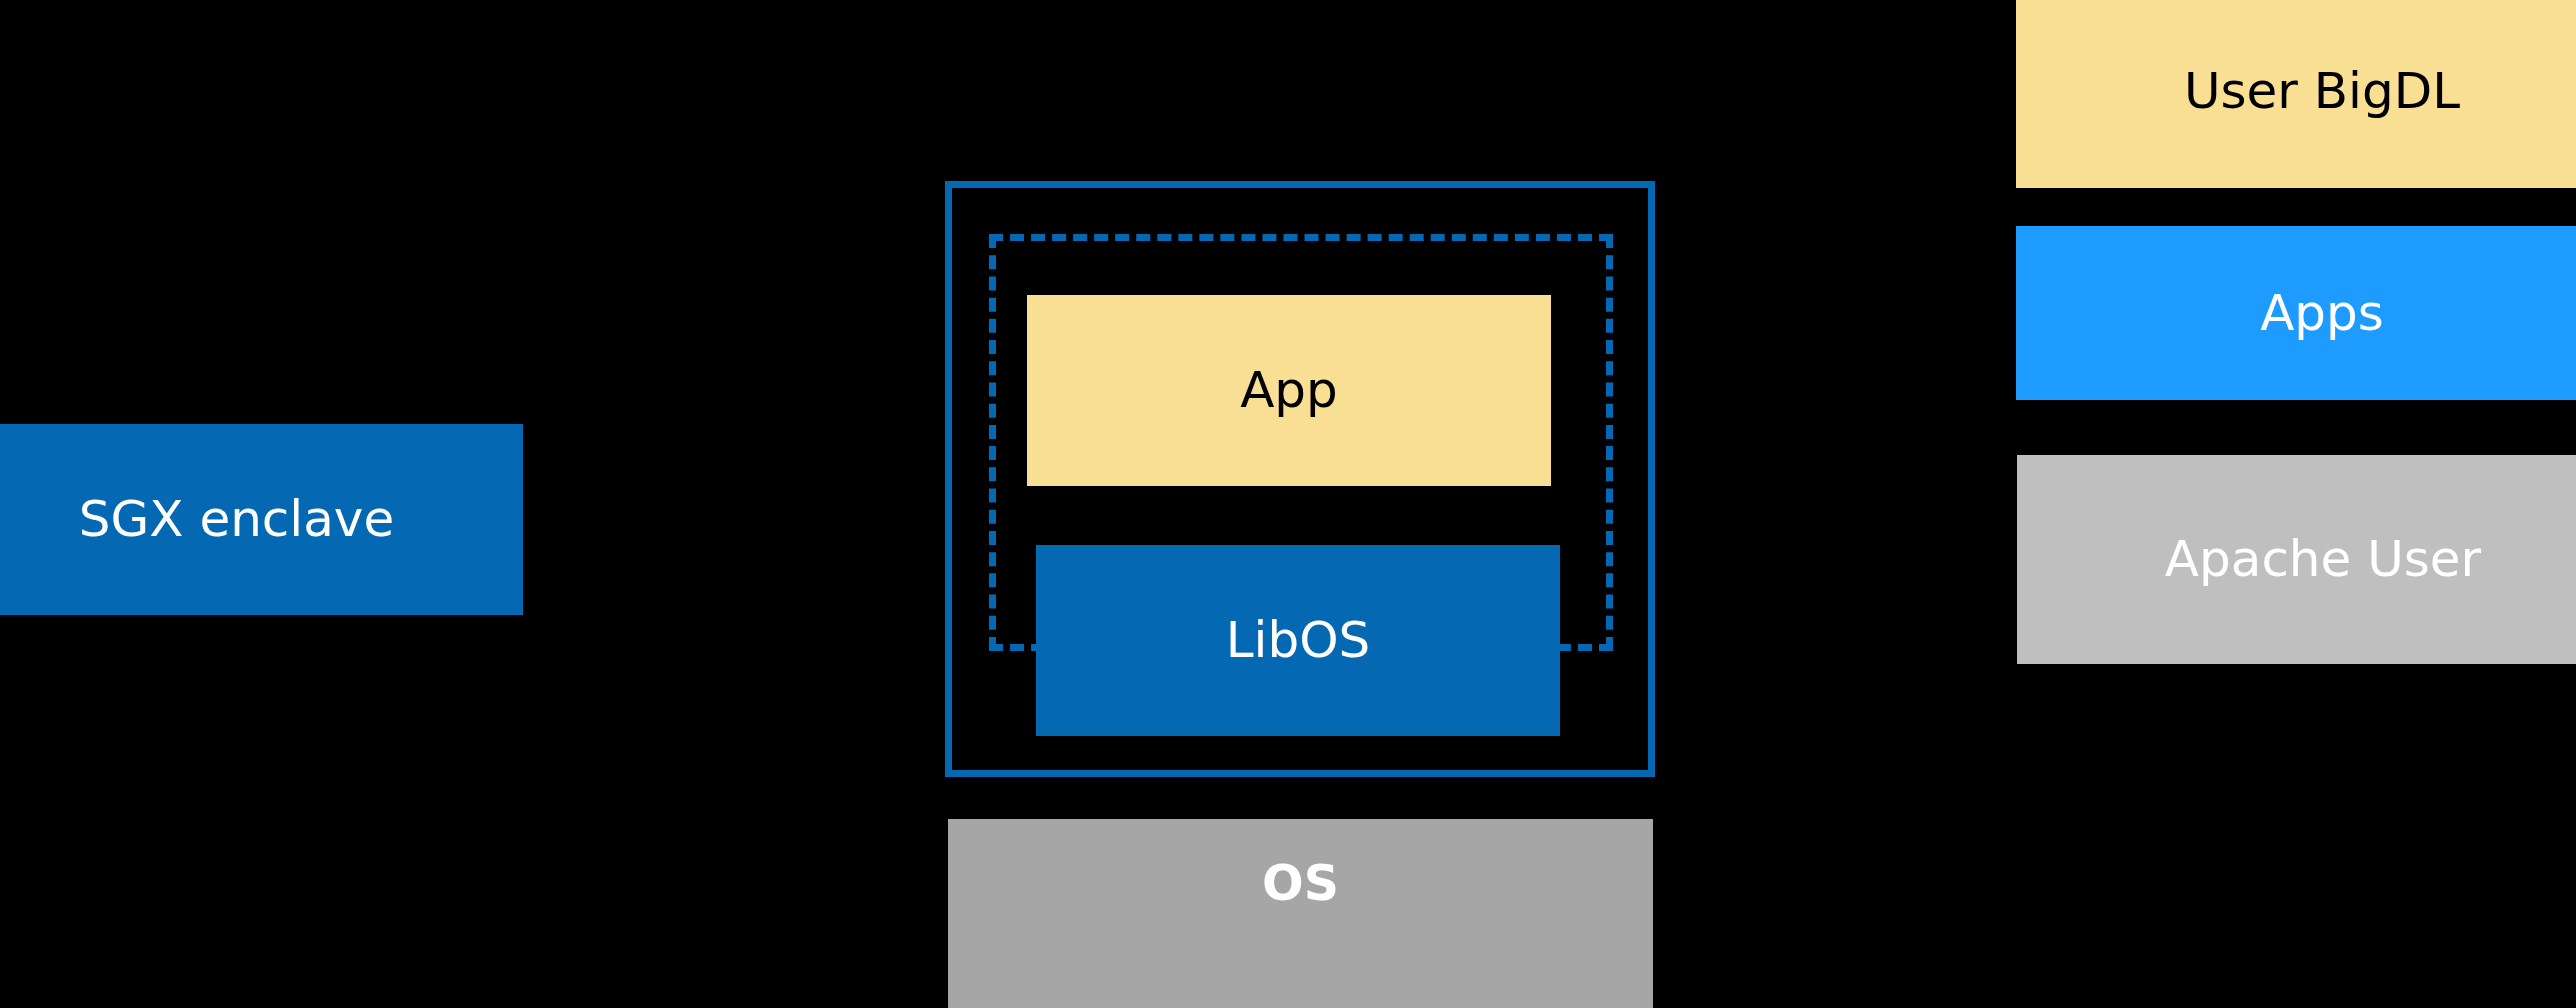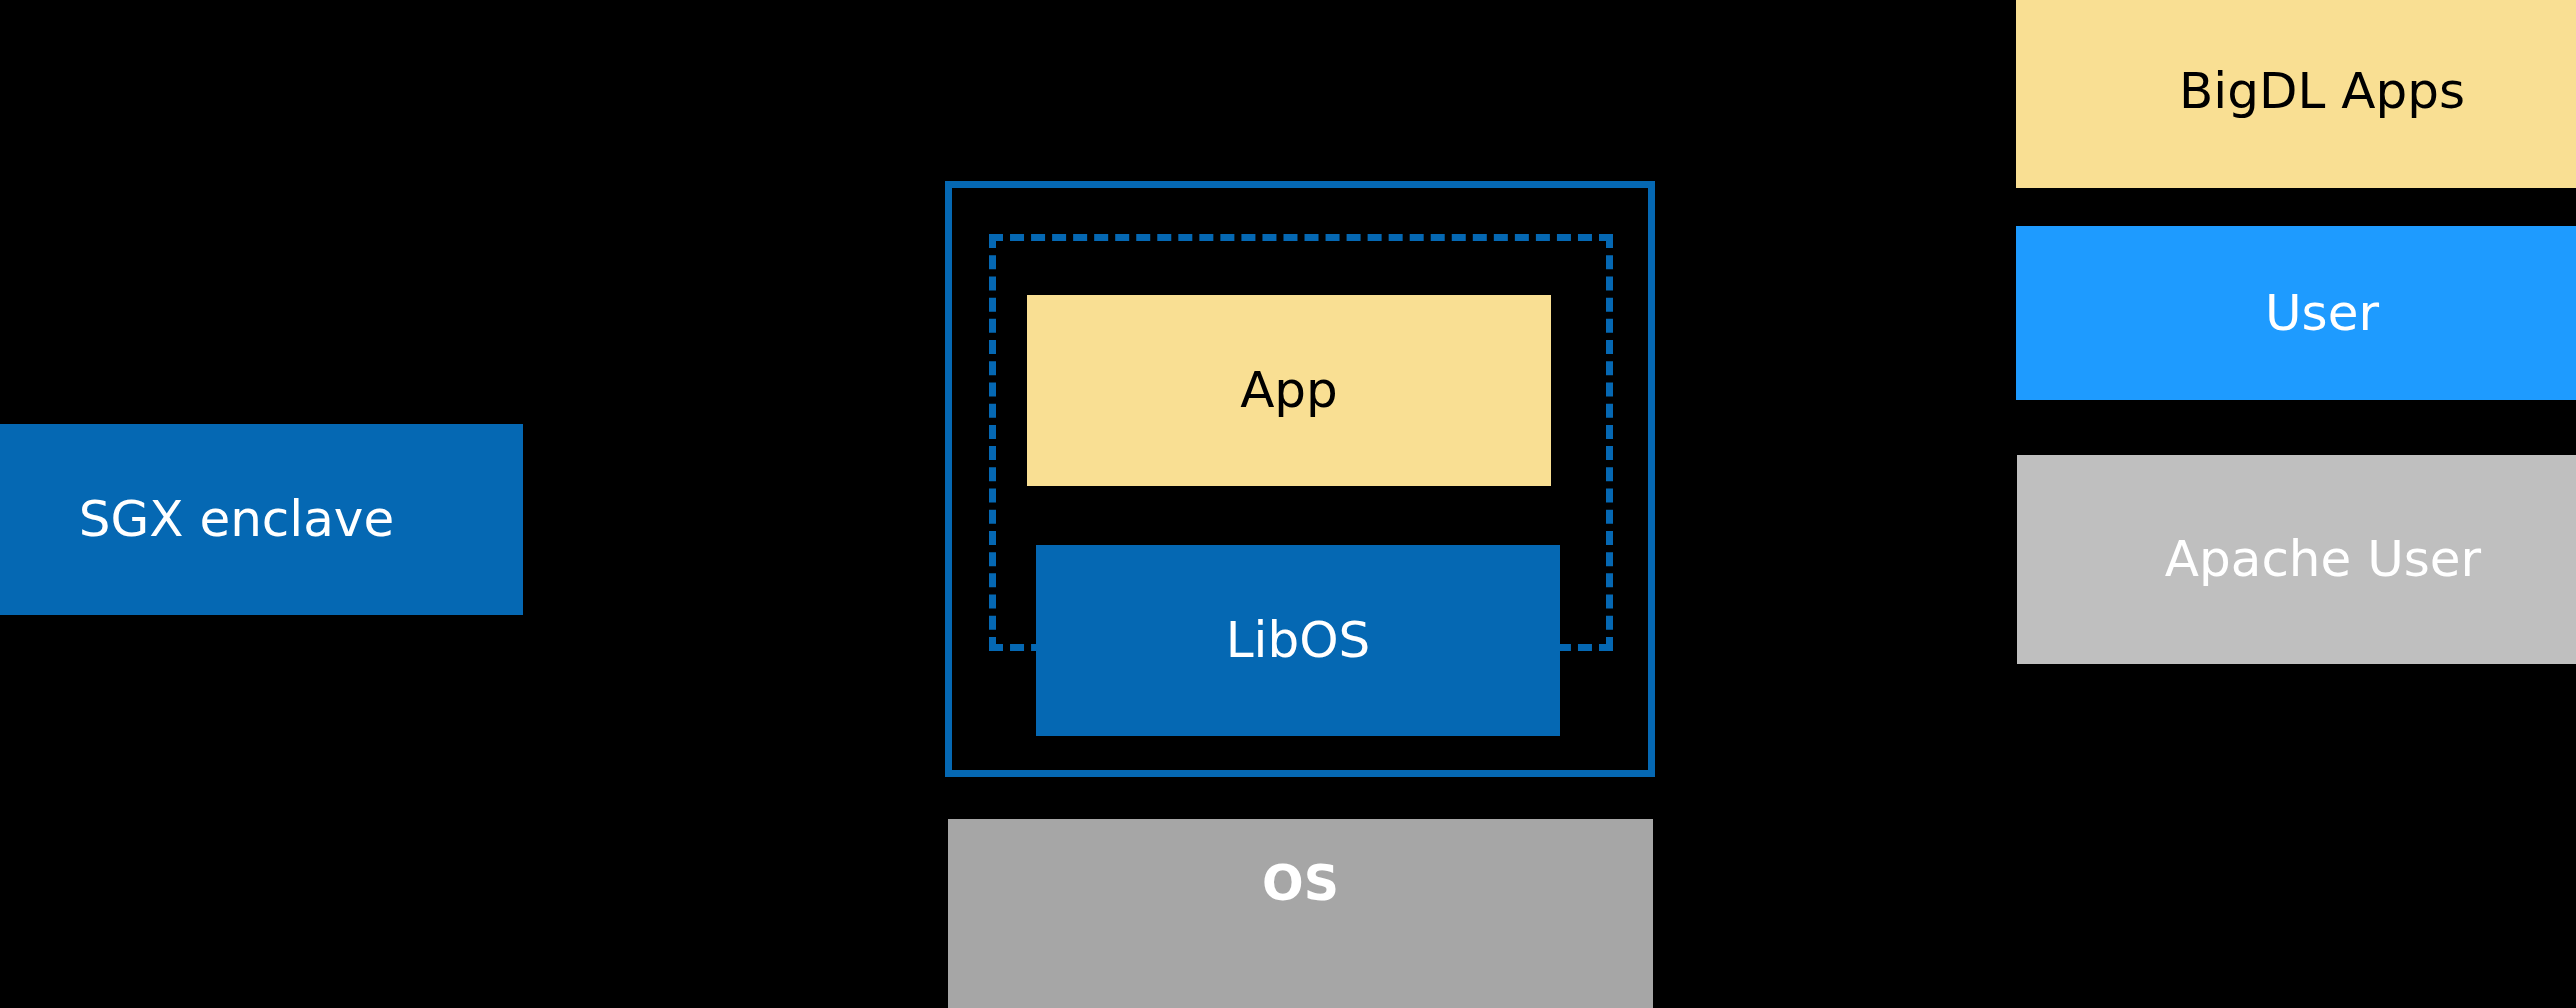--- a/index.html
+++ b/index.html
@@ -179,7 +179,7 @@
   </div>
 
   <div class="box" id="user-apps-box">
-    <span class="label">BigDL Apps</span>
+    <span class="label">User BigDL</span>
   </div>
 
   <div class="box" id="bigdl-box">

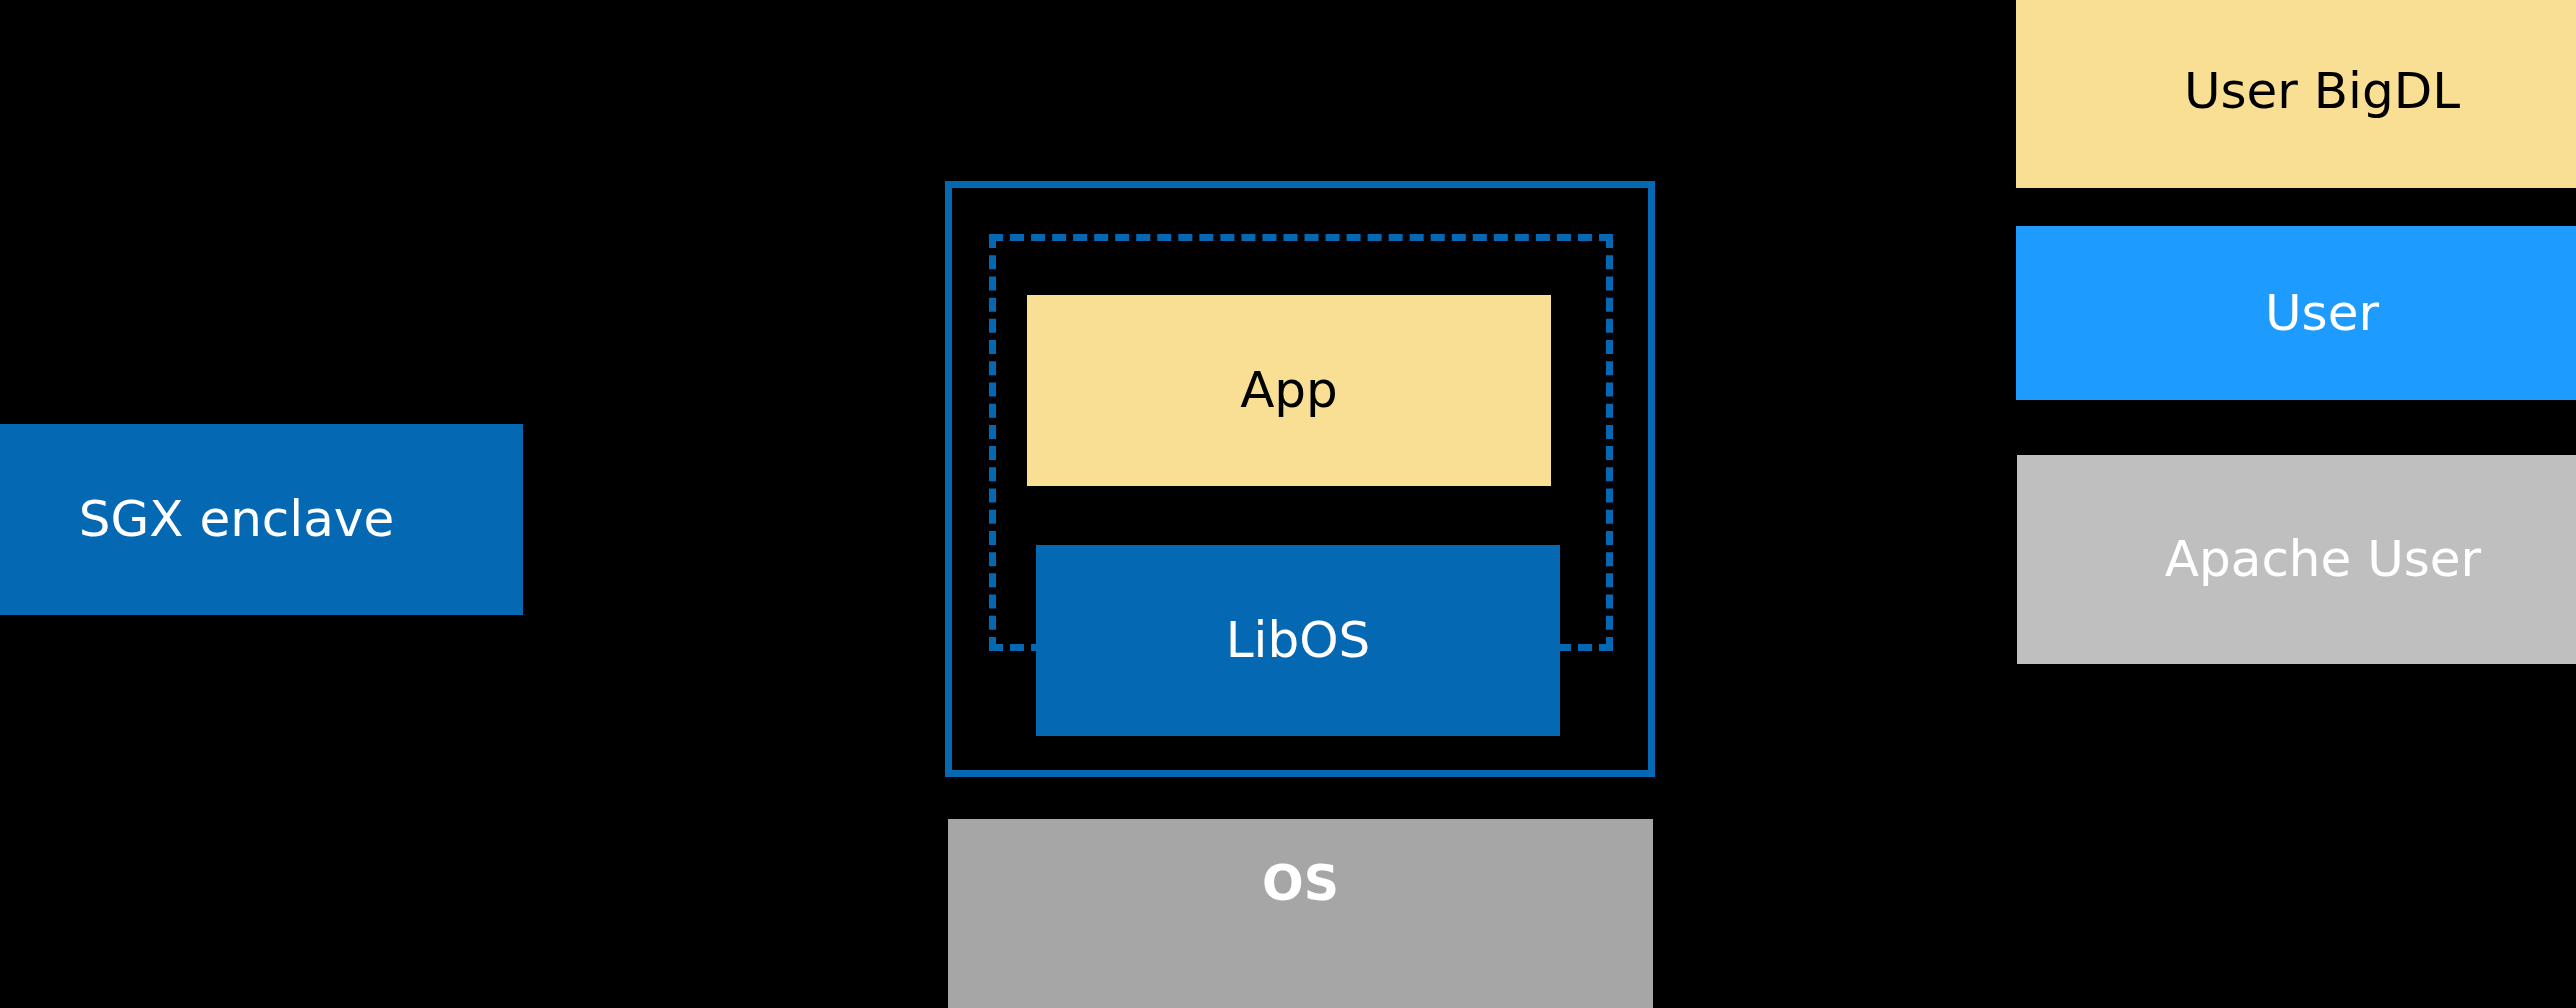--- a/index.html
+++ b/index.html
@@ -183,7 +183,7 @@
   </div>
 
   <div class="box" id="bigdl-box">
-    <span class="label">User</span>
+    <span class="label">Apps</span>
   </div>
 
   <div class="box" id="apache-spark-box">

